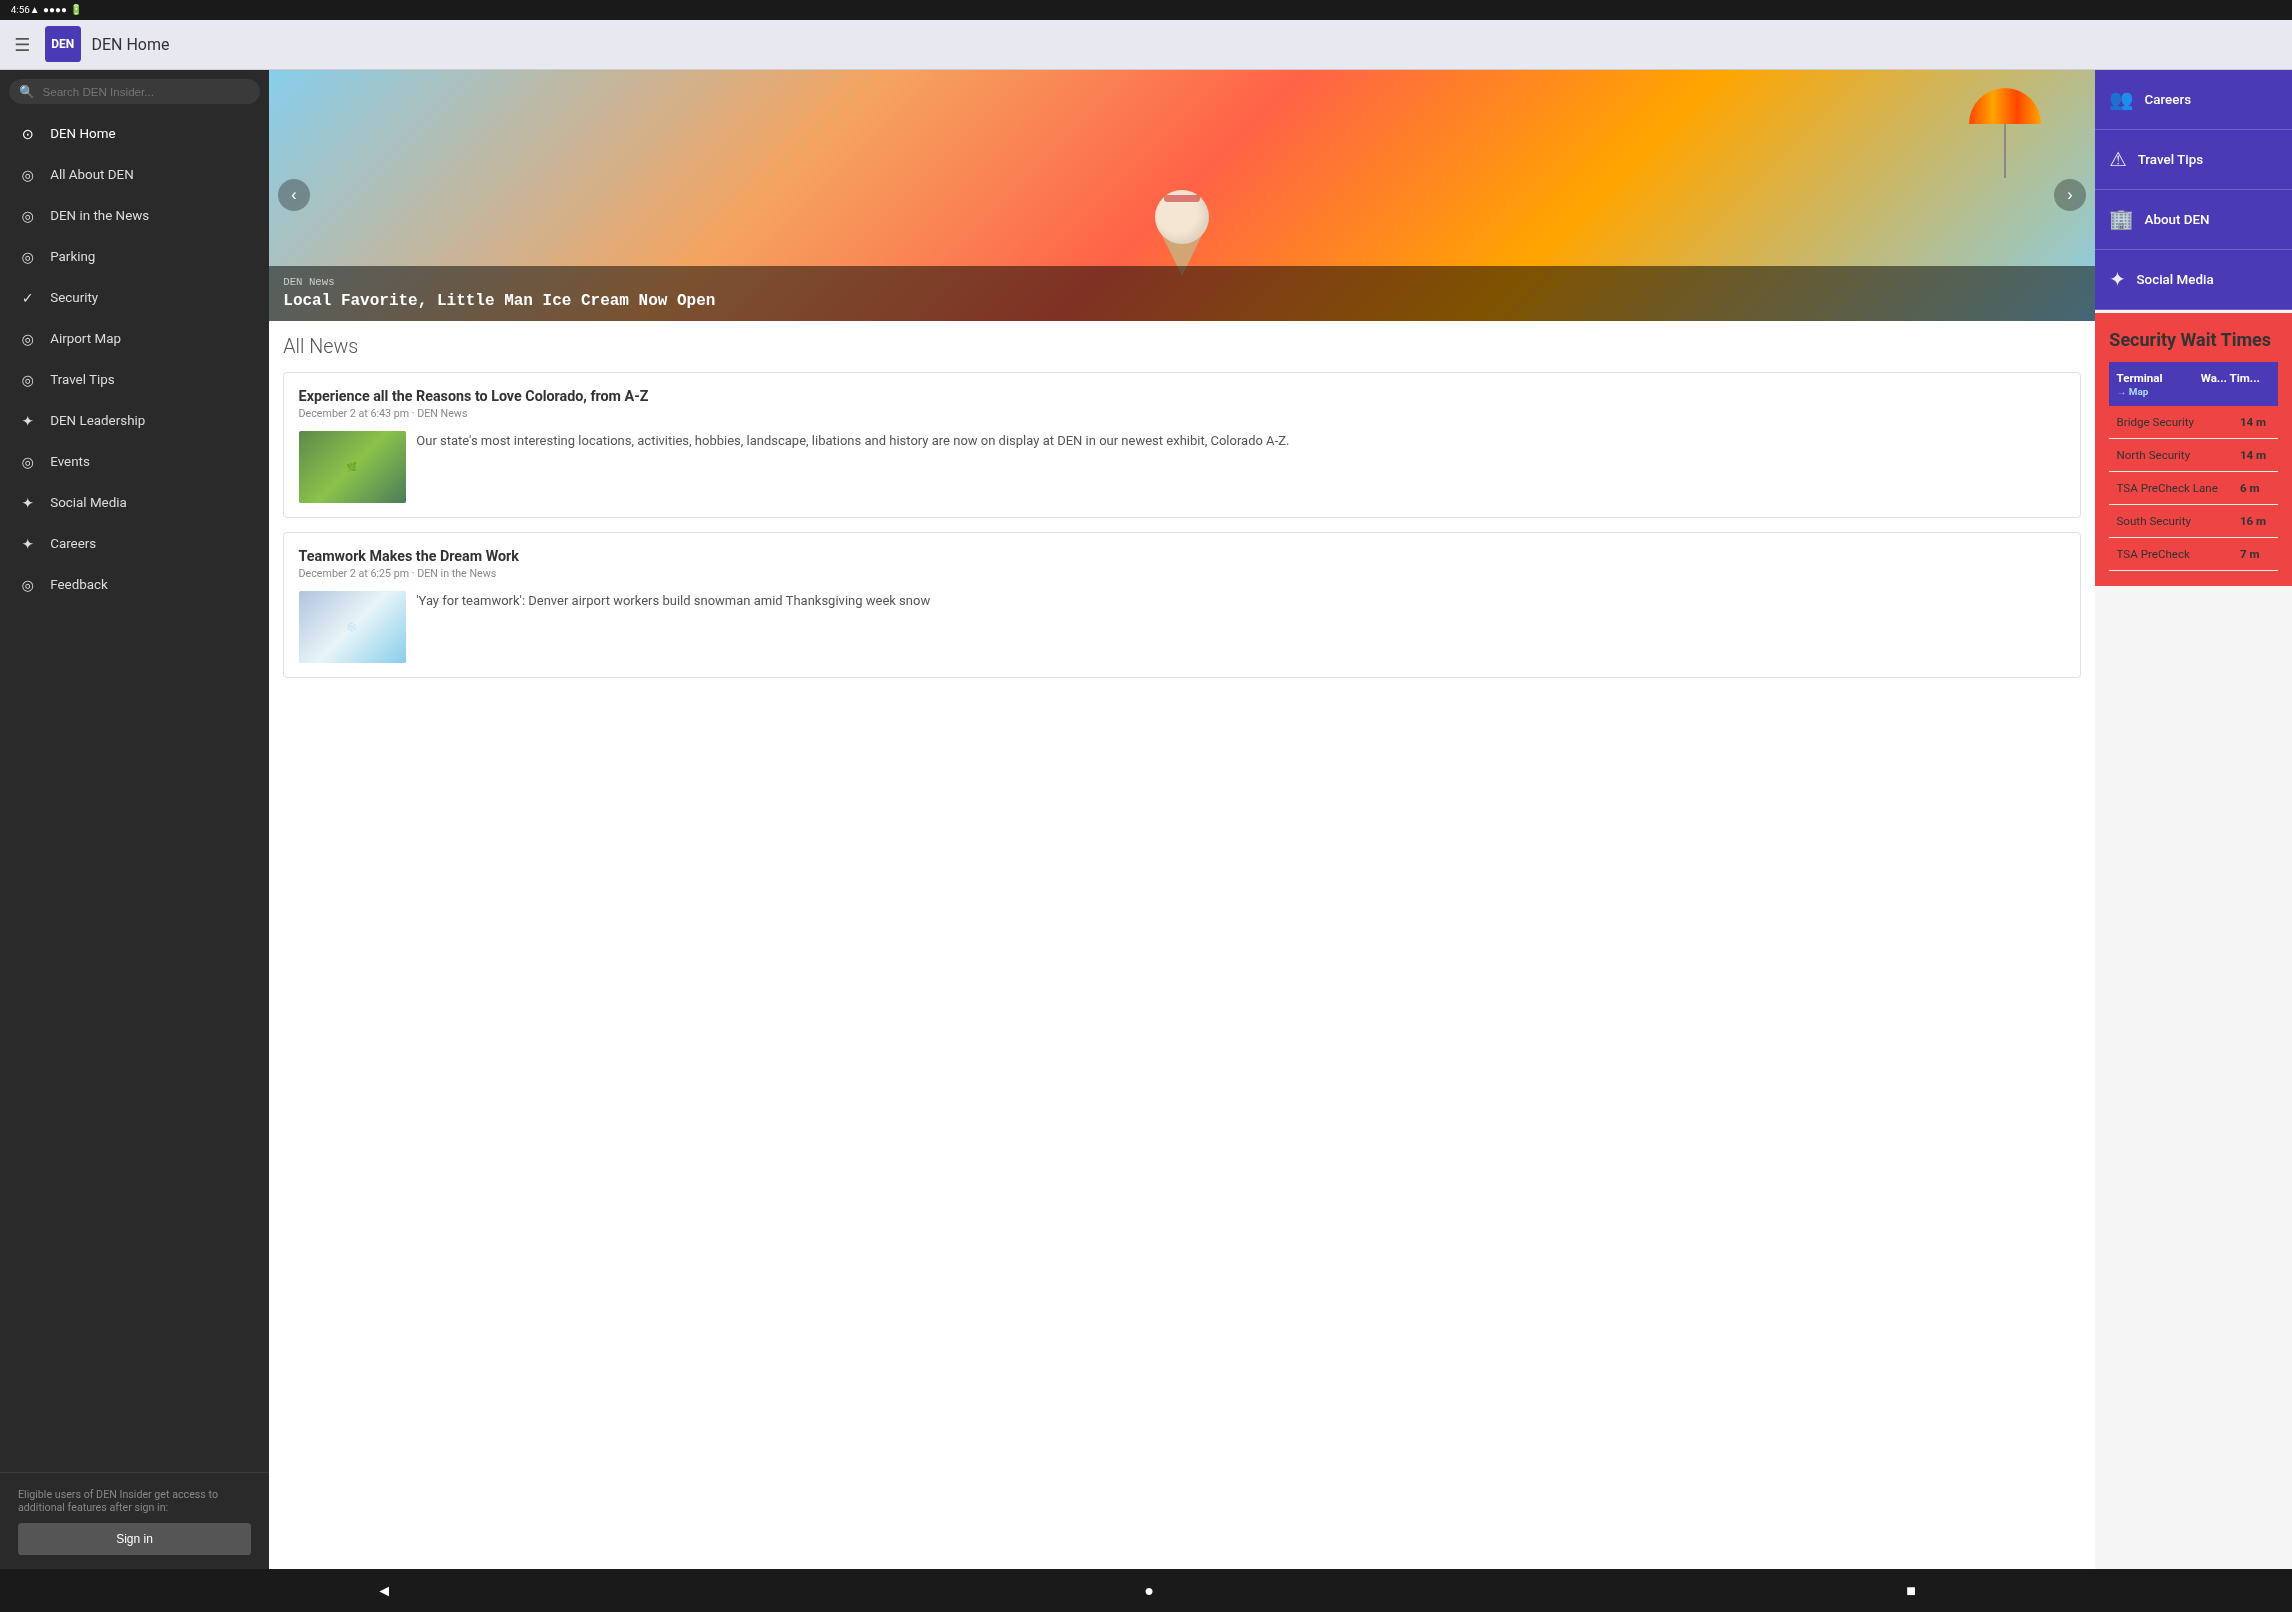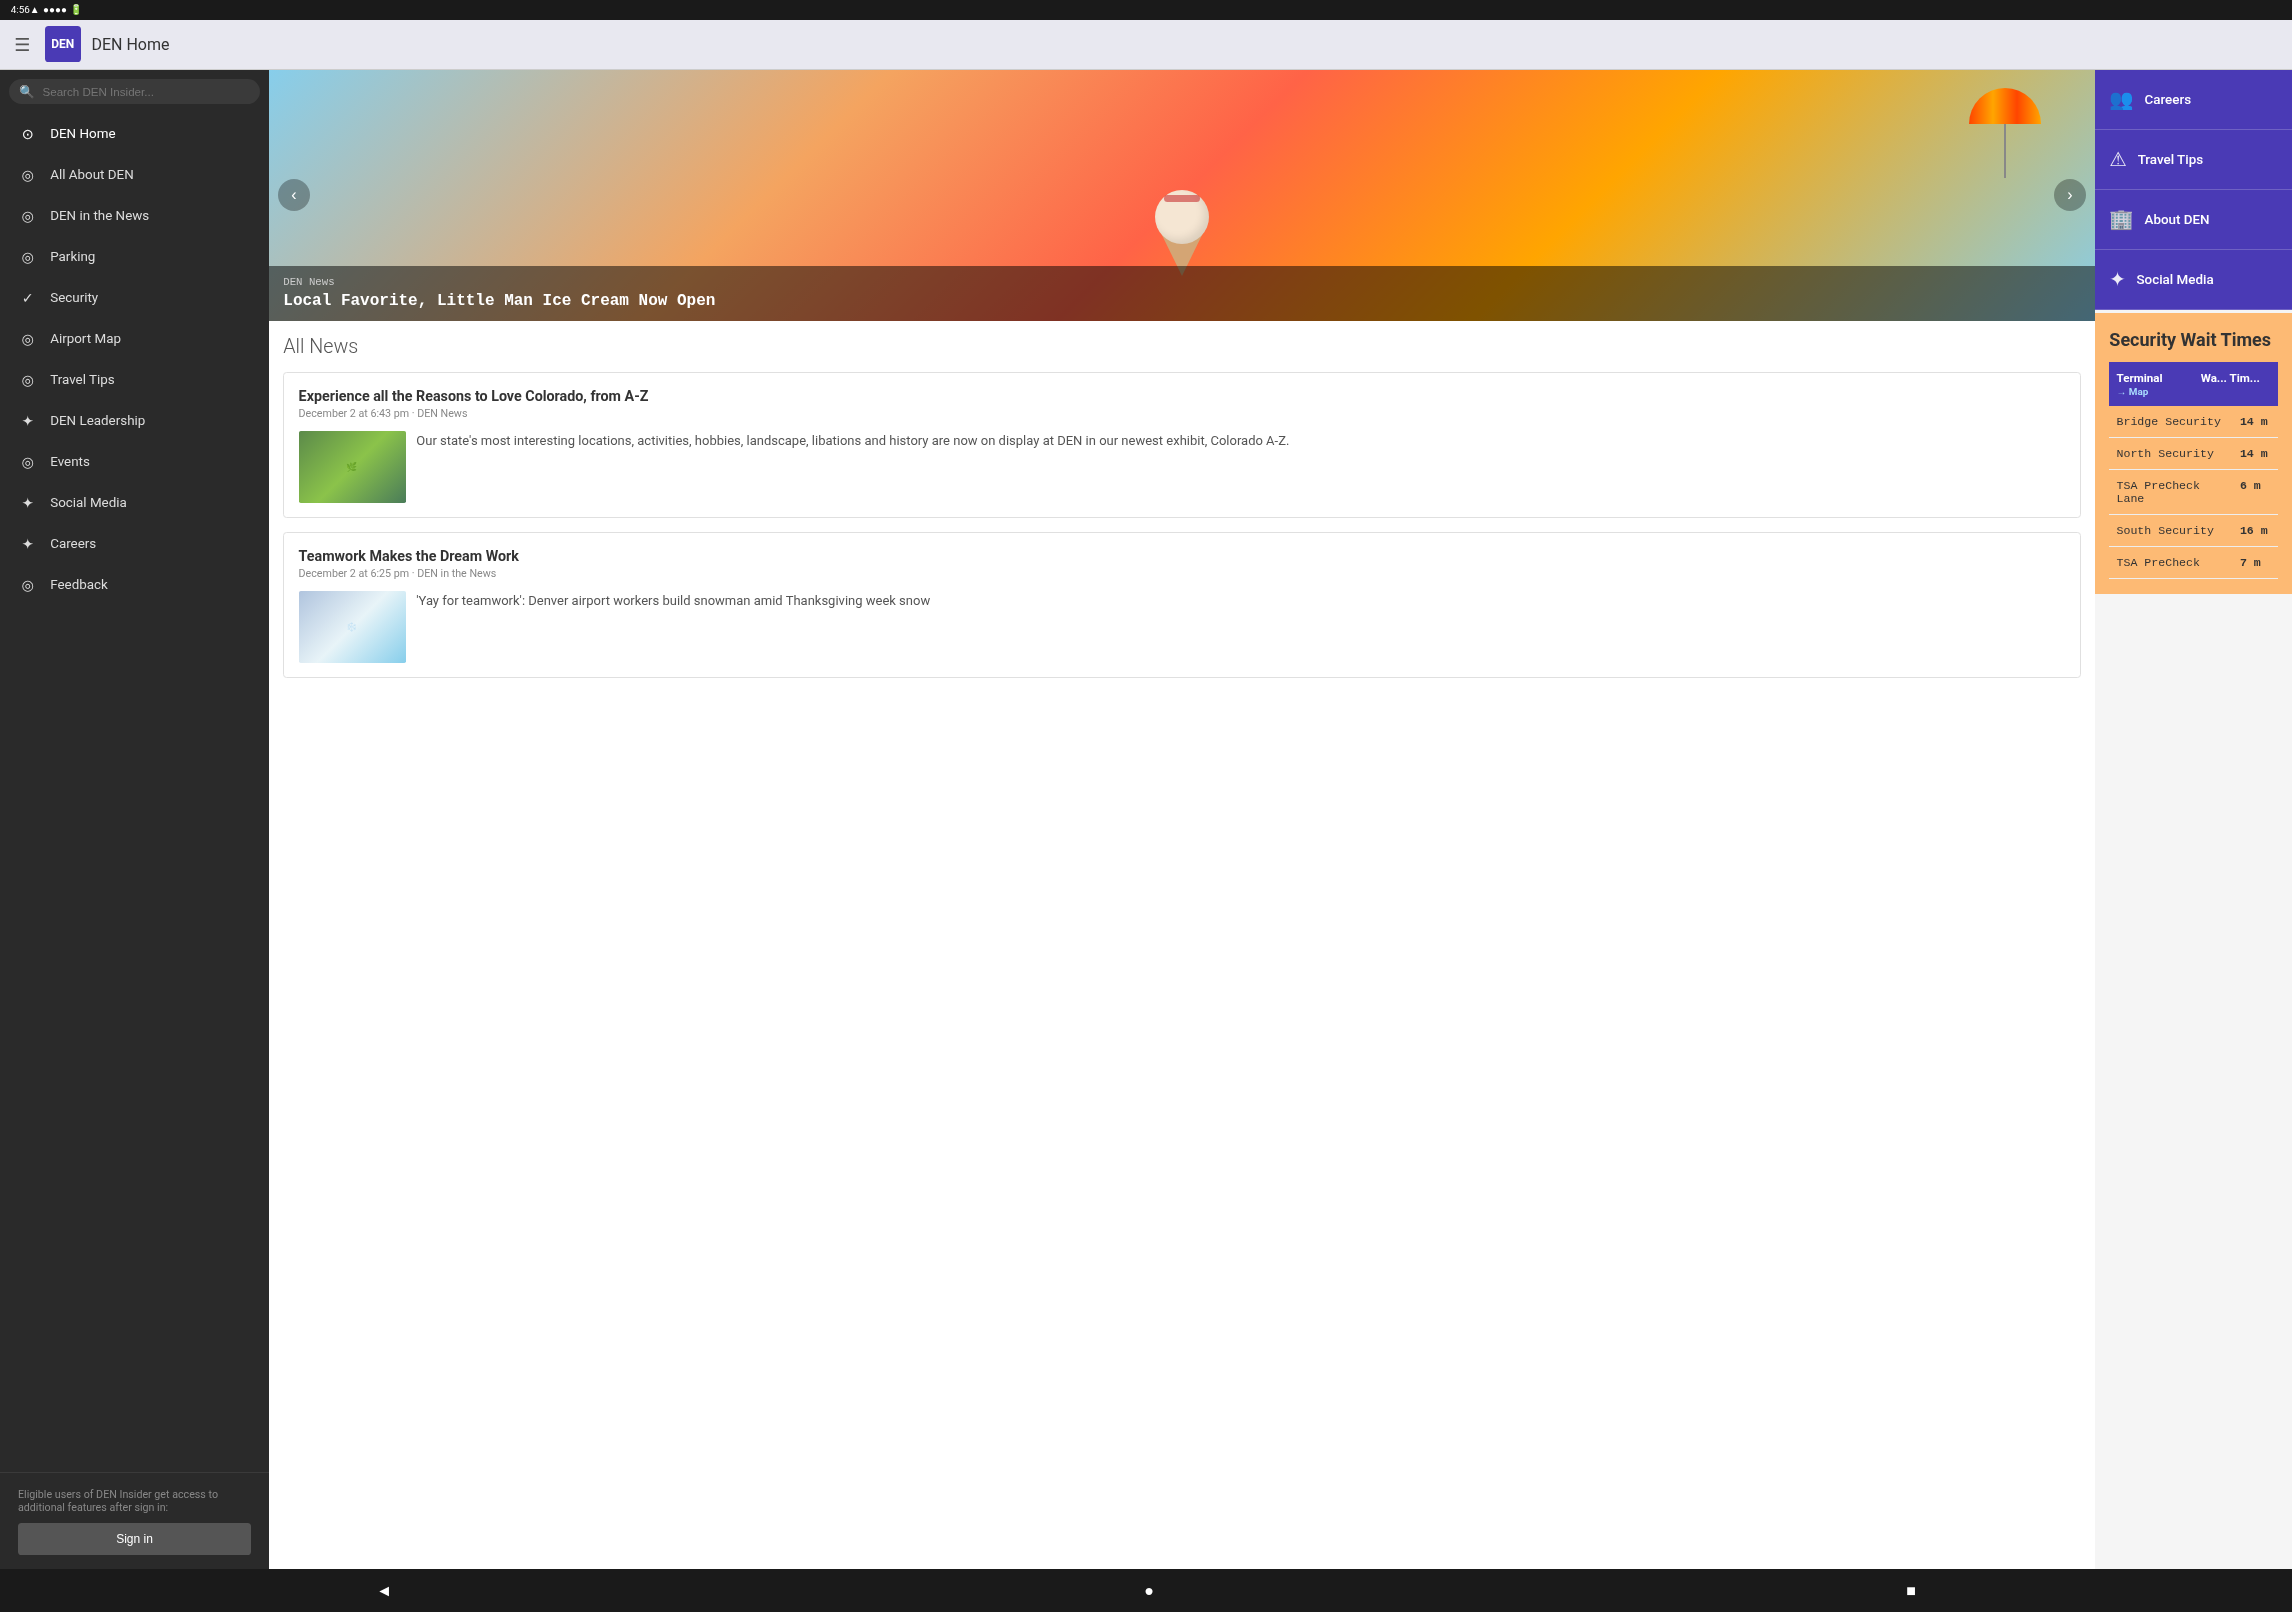--- a/index.html
+++ b/index.html
@@ -227,7 +227,7 @@
     }
     .quick-link-icon { font-size: 19.7px; opacity: 0.9; }
 
-    .security-section { padding: 14.3px; background: #fdba74; margin-top: 3.6px; }
+    .security-section { padding: 14.3px; background: #ef4444; margin-top: 3.6px; }
     .security-title { font-size: 18px; color: #333; font-weight: bold; margin-bottom: 10.7px; line-height: 1.3; }
 
     .terminal-header {

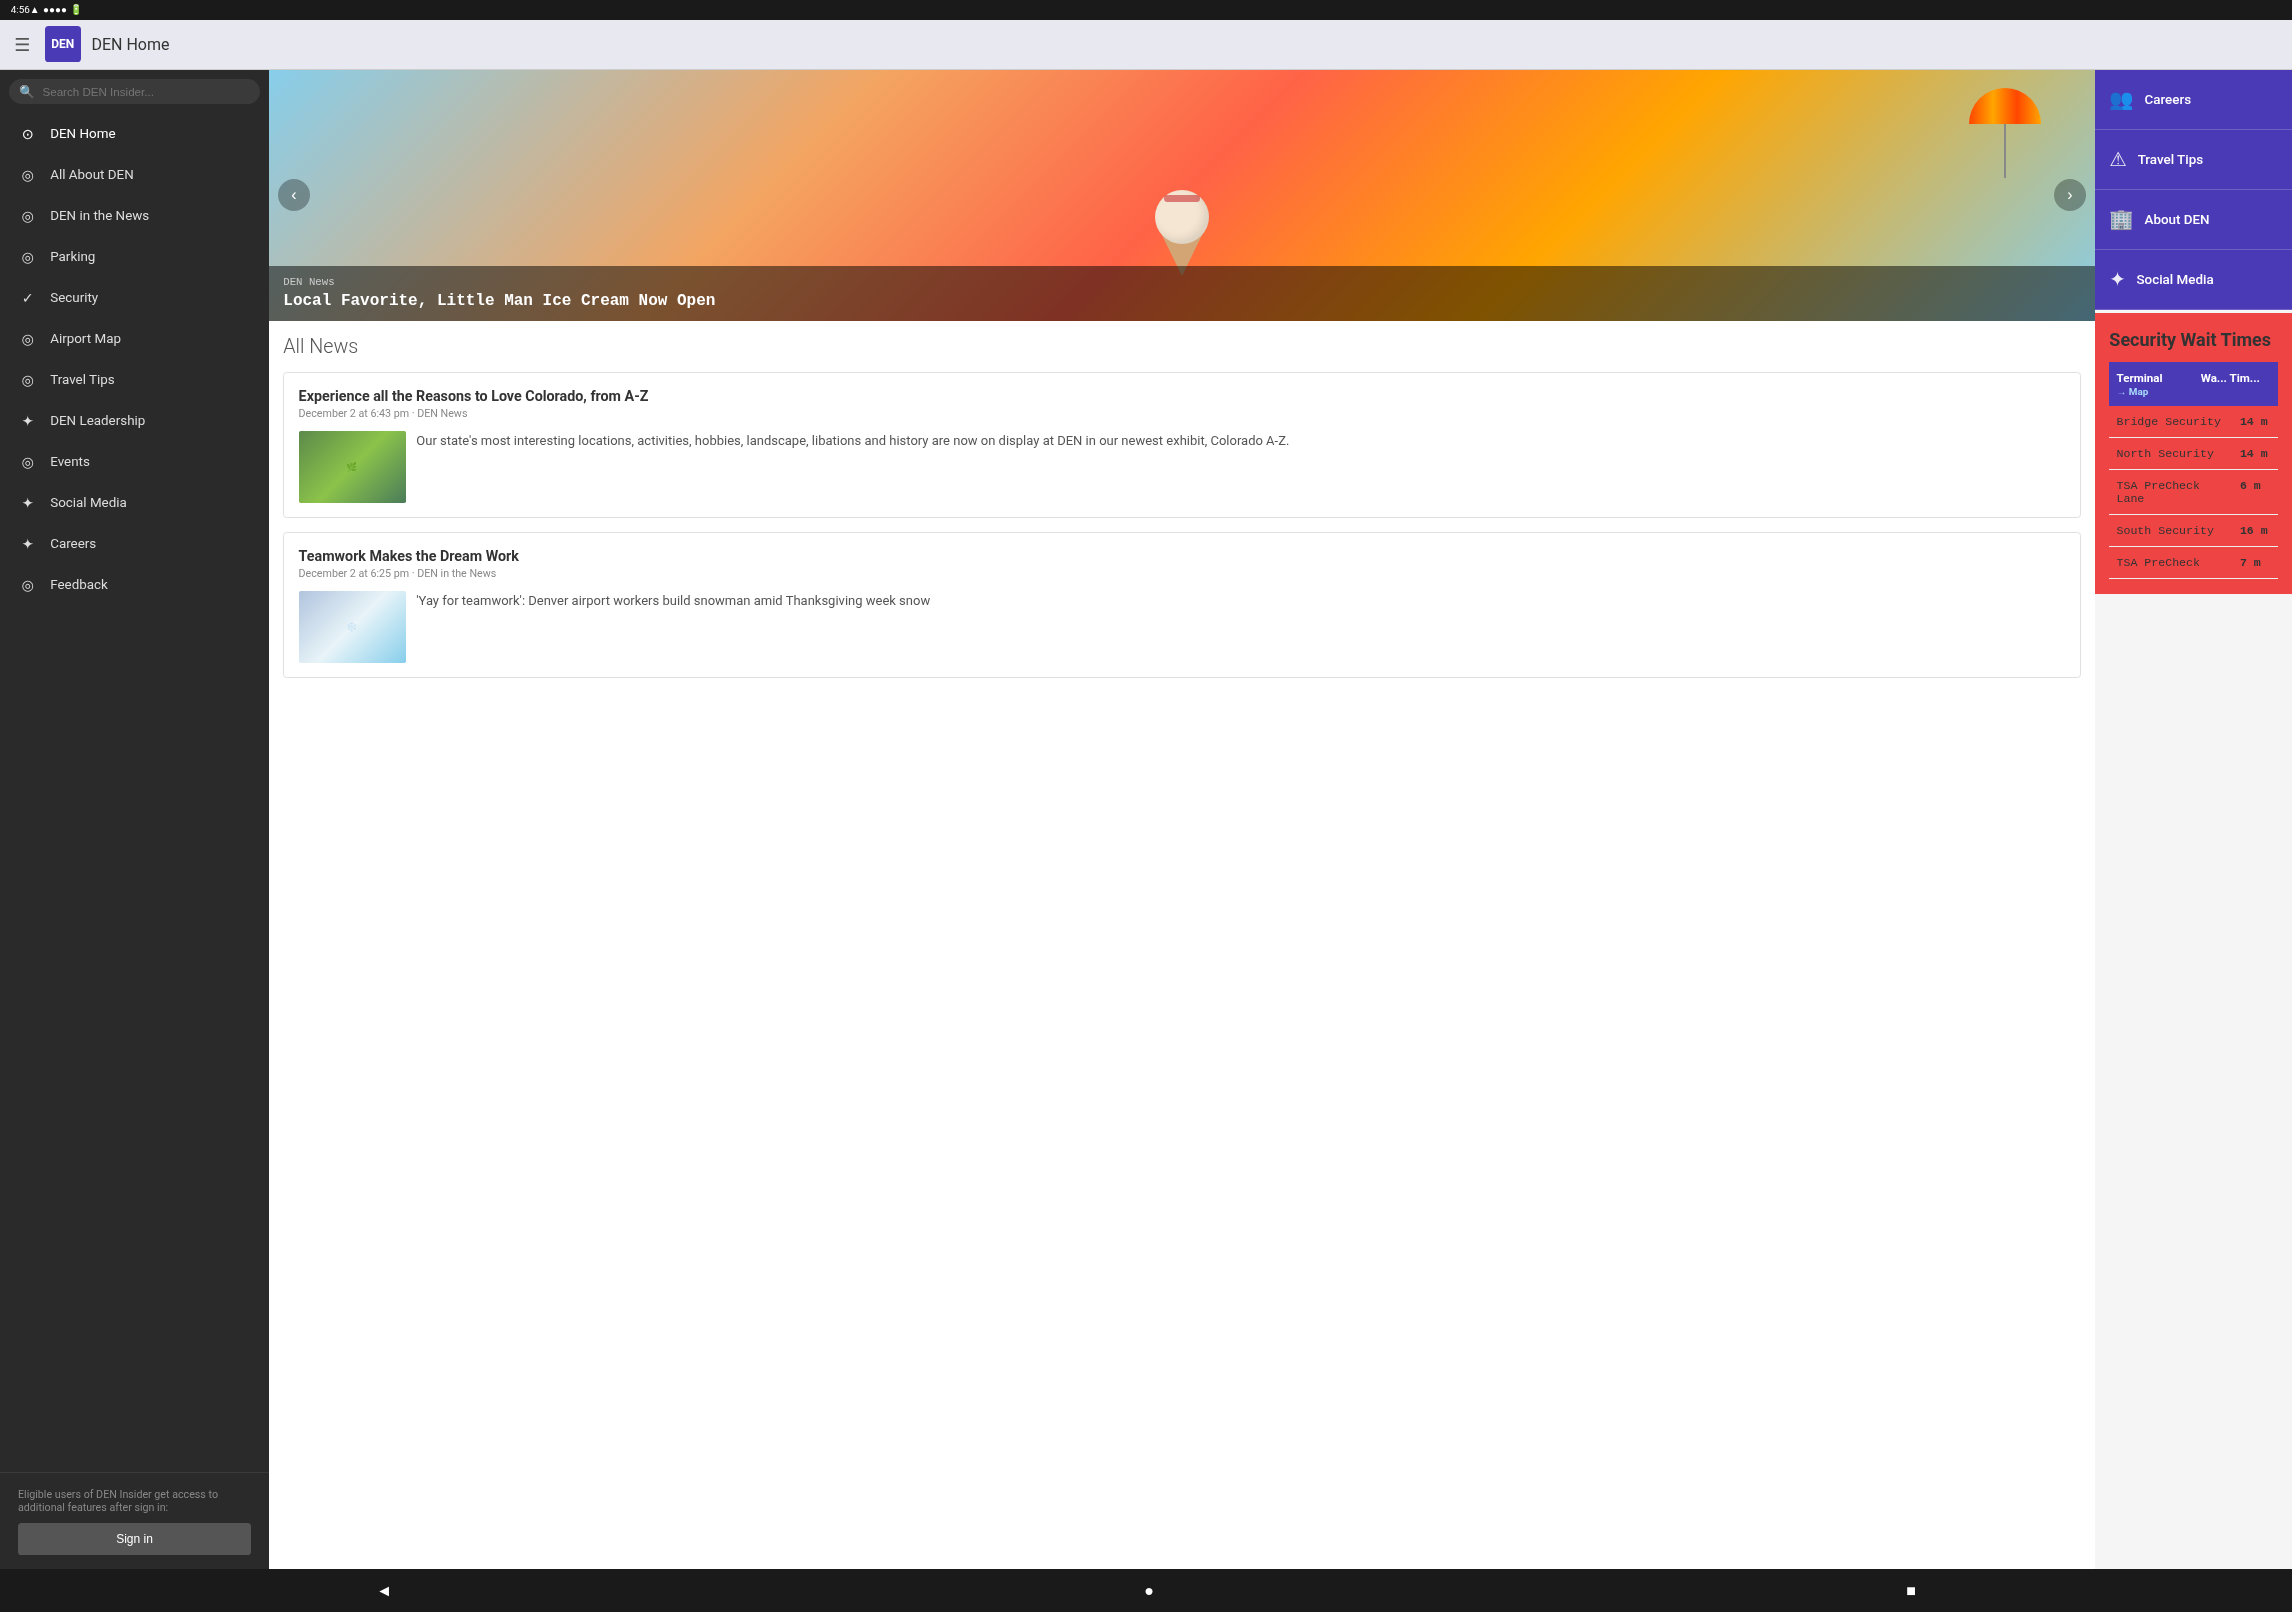--- a/index.html
+++ b/index.html
@@ -252,7 +252,6 @@
       display: flex;
       border-bottom: 0.9px solid #eee;
       font-size: 11.6px;
-      font-family: Liberation Mono, monospace;
     }
     .security-row .name { flex: 1; padding: 9px 7.2px; color: #333; }
     .security-row .wait { padding: 9px 7.2px; color: #333; font-weight: bold; min-width: 45px; }

